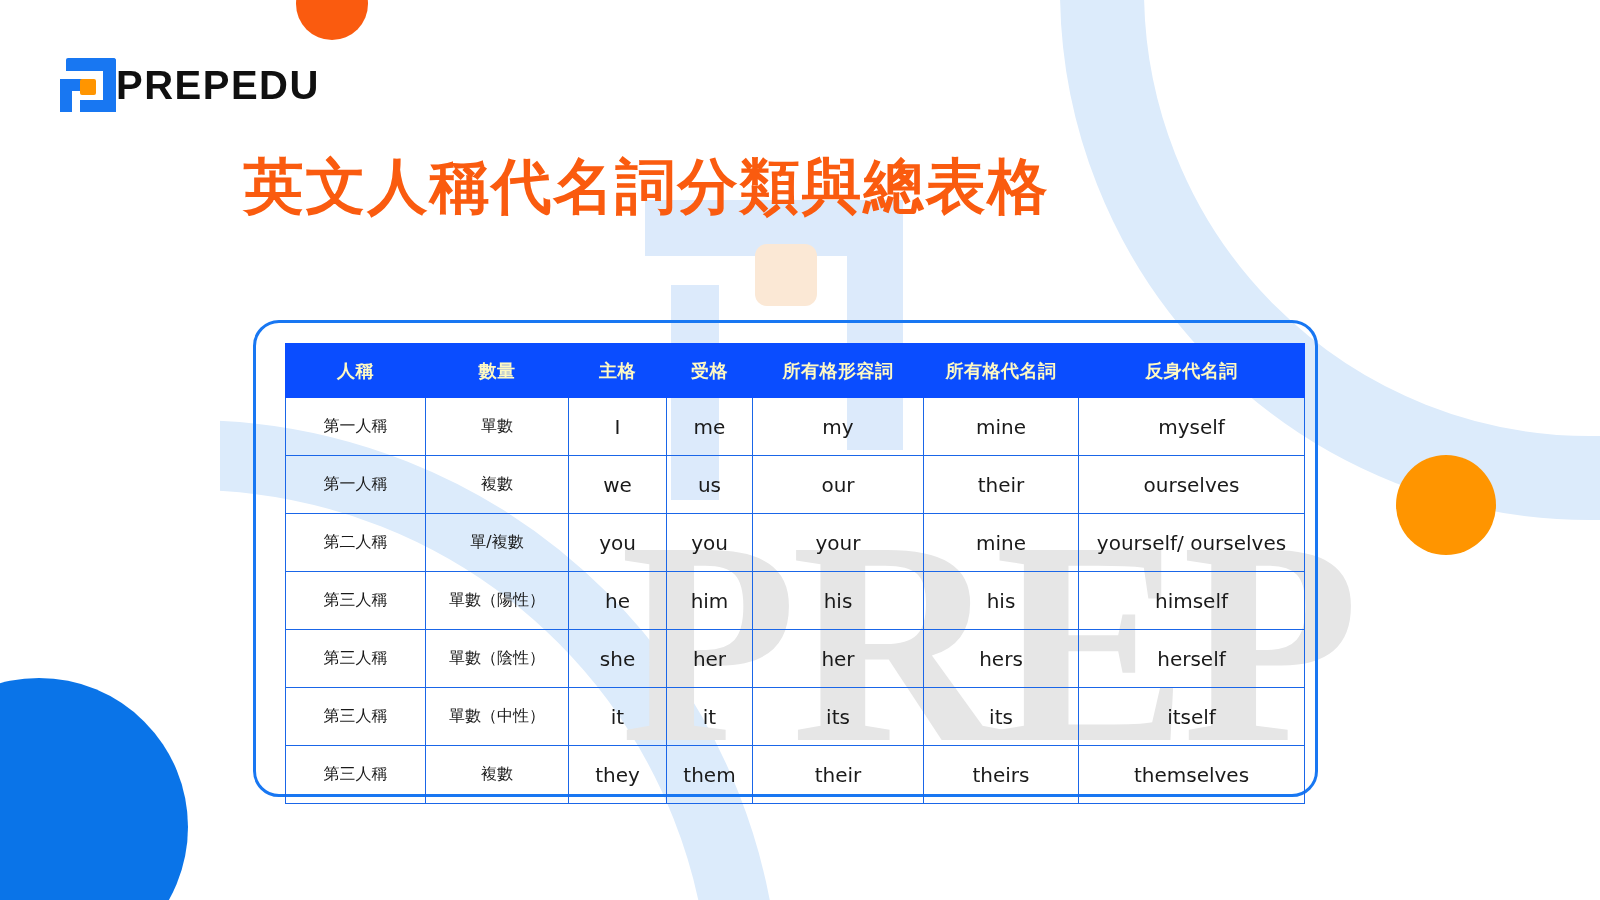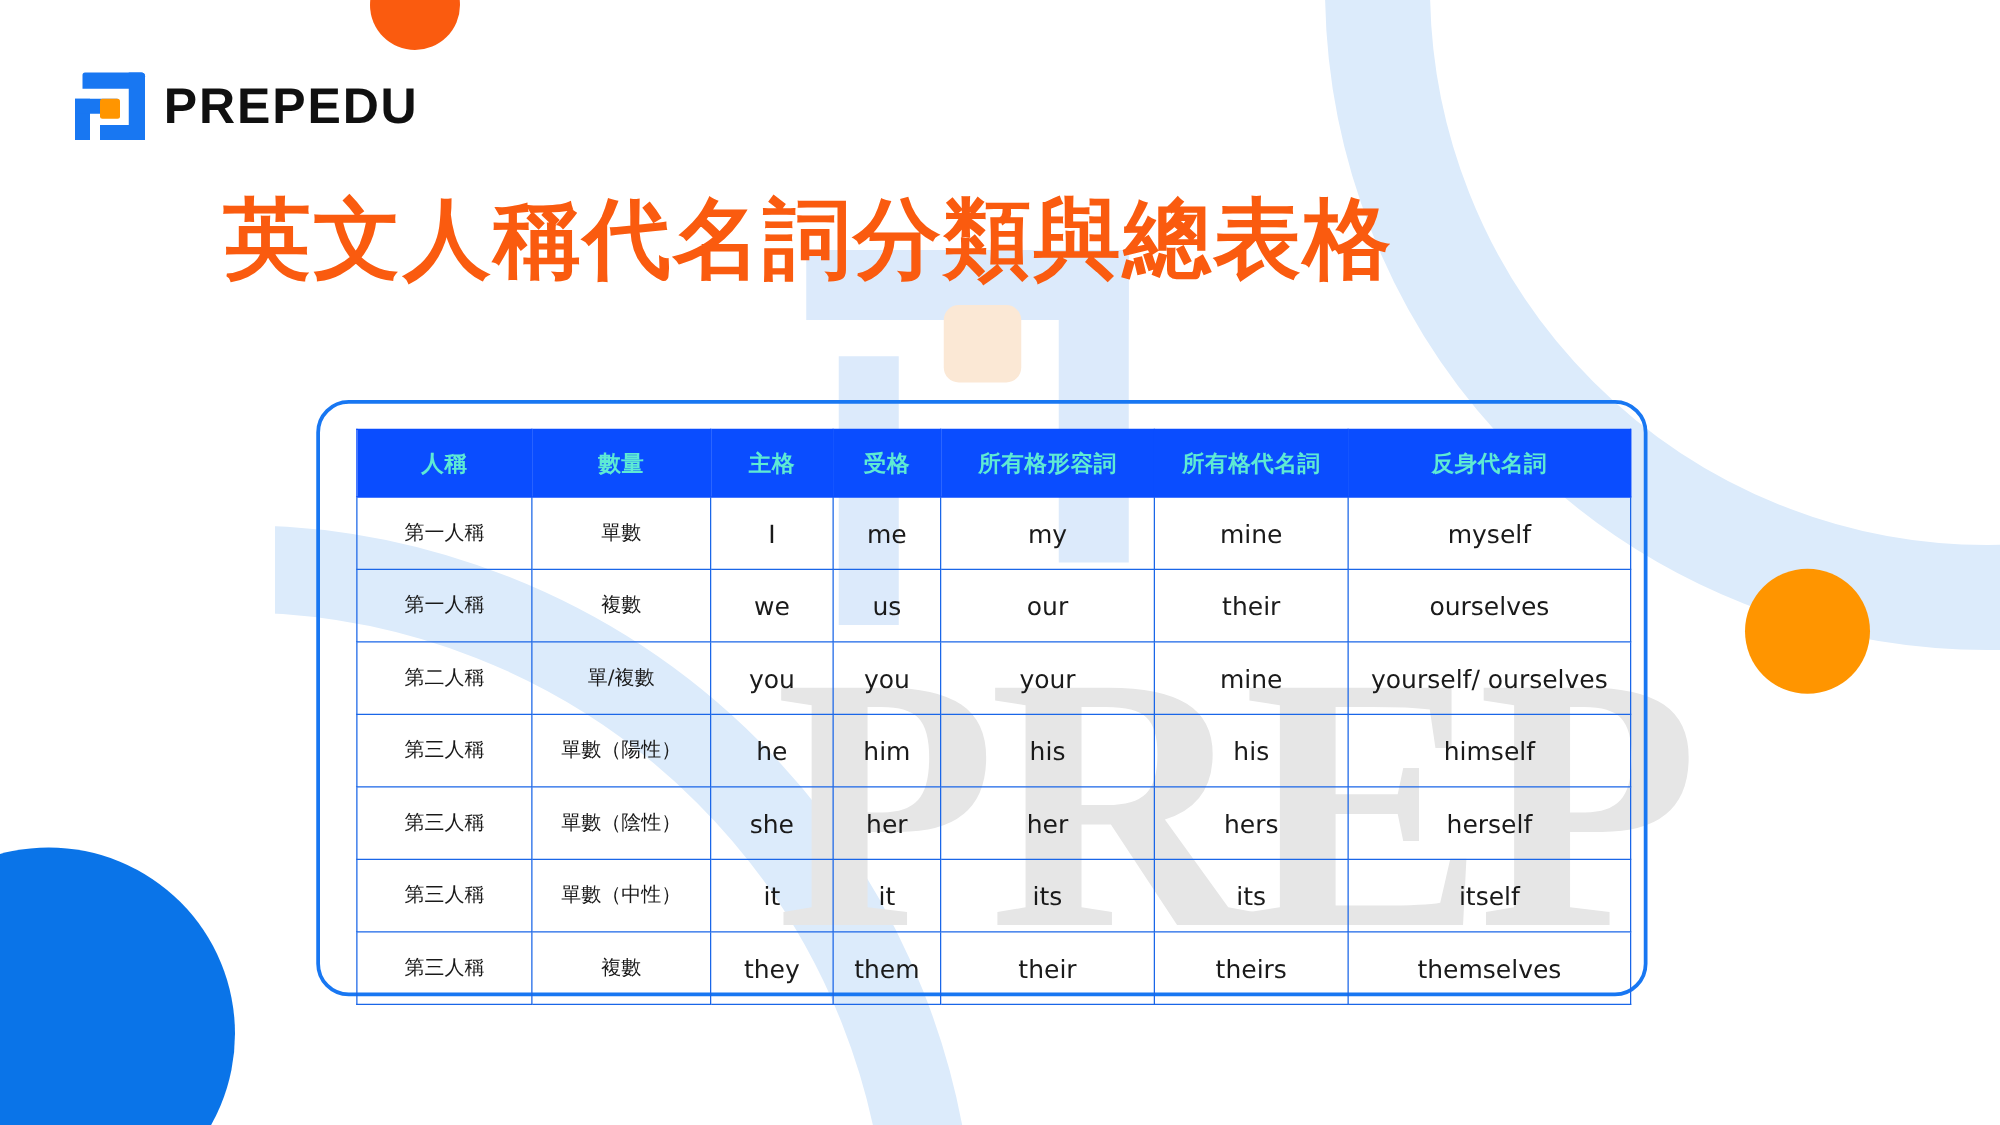--- a/index.html
+++ b/index.html
@@ -139,7 +139,6 @@
     top: 58px;
     display: flex;
     align-items: center;
-    gap: 15px;
   }
   .logo-mark {
     position: relative;

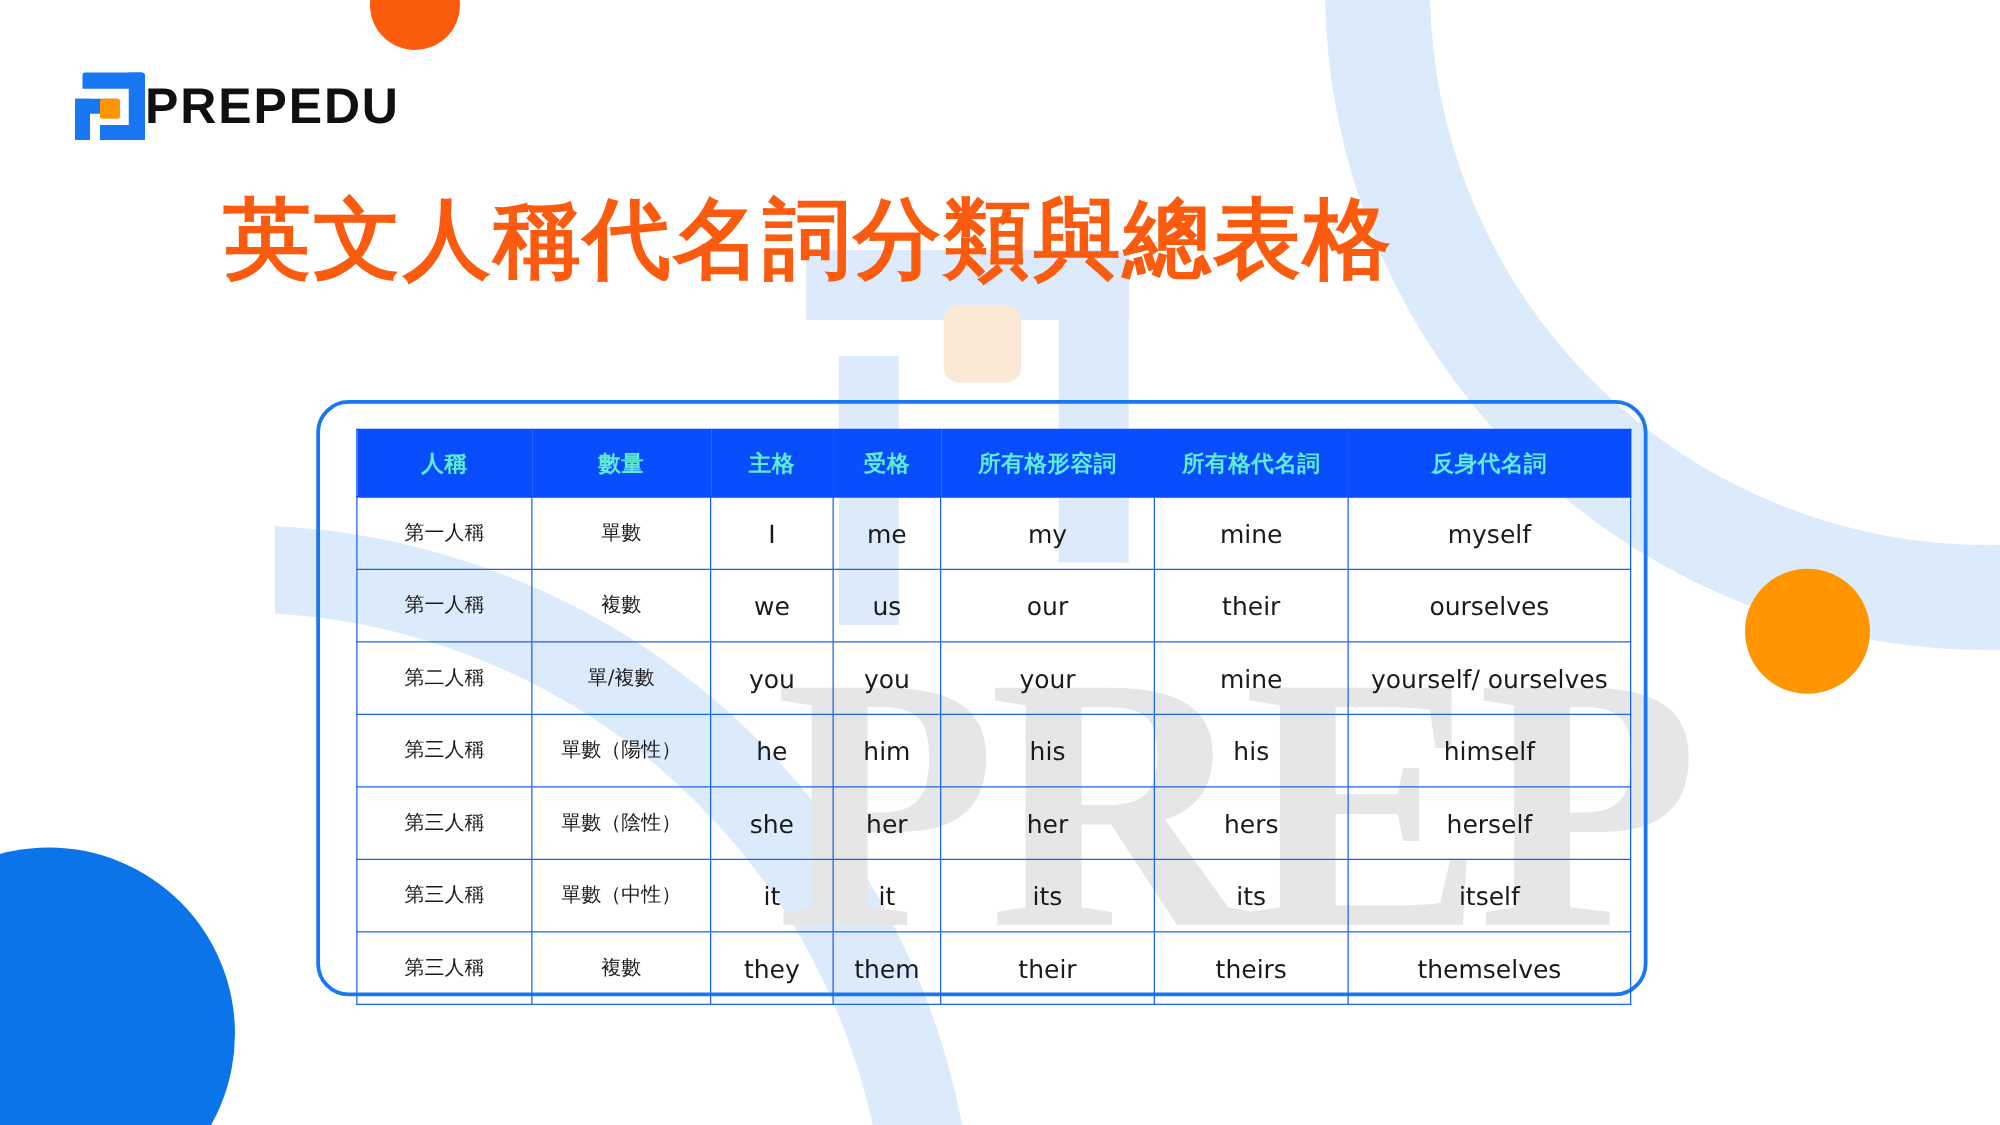--- a/index.html
+++ b/index.html
@@ -193,7 +193,7 @@
     top: 153px;
     width: 1293px;
     text-align: center;
-    font-size: 70px;
+    font-size: 60px;
     font-weight: 700;
     color: #FA5B0F;
     letter-spacing: 2px;

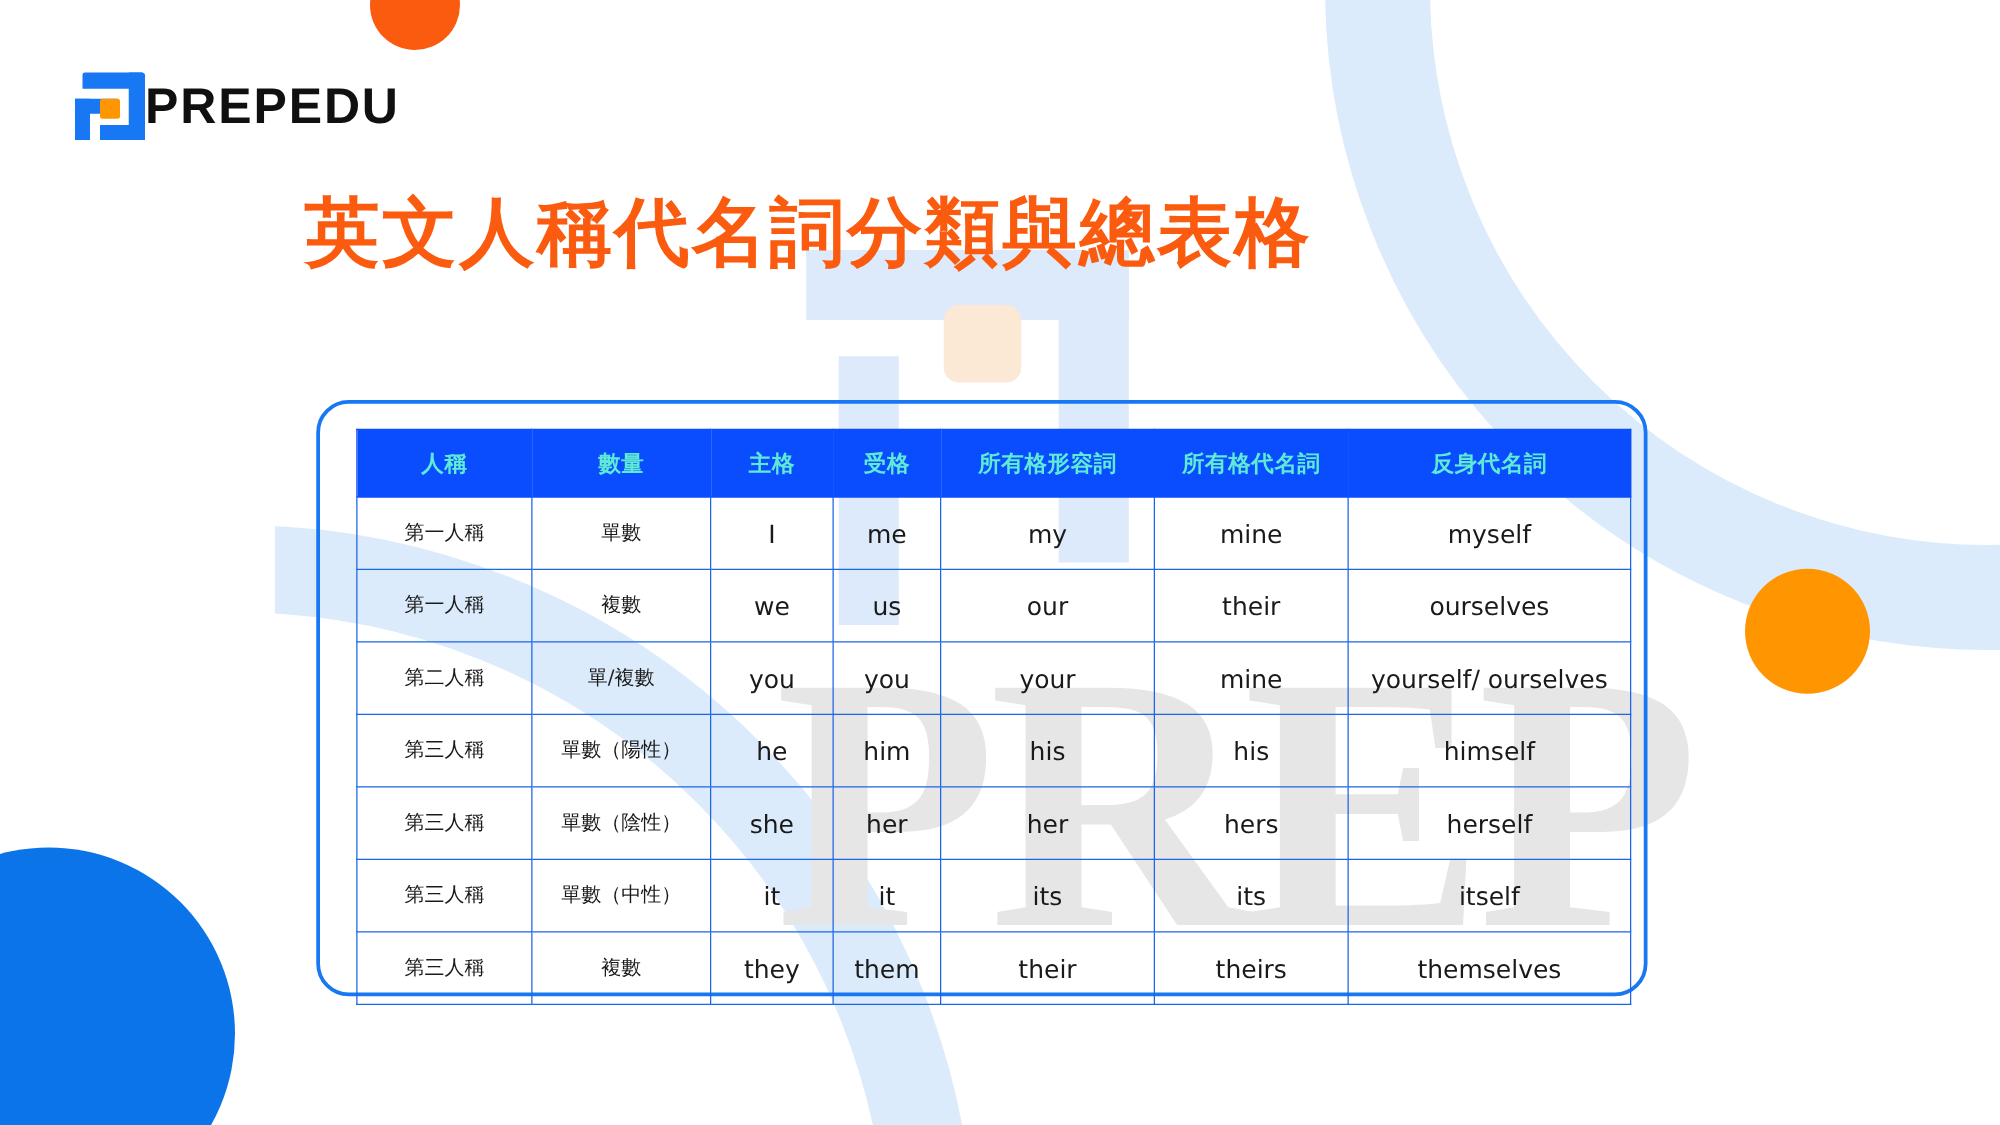--- a/index.html
+++ b/index.html
@@ -230,7 +230,7 @@
   }
   .pronoun-table thead th {
     background: #0A4DFF;
-    color: #5eead4;
+    color: #fef9c3;
     font-size: 18px;
     font-weight: 700;
     height: 51px;

